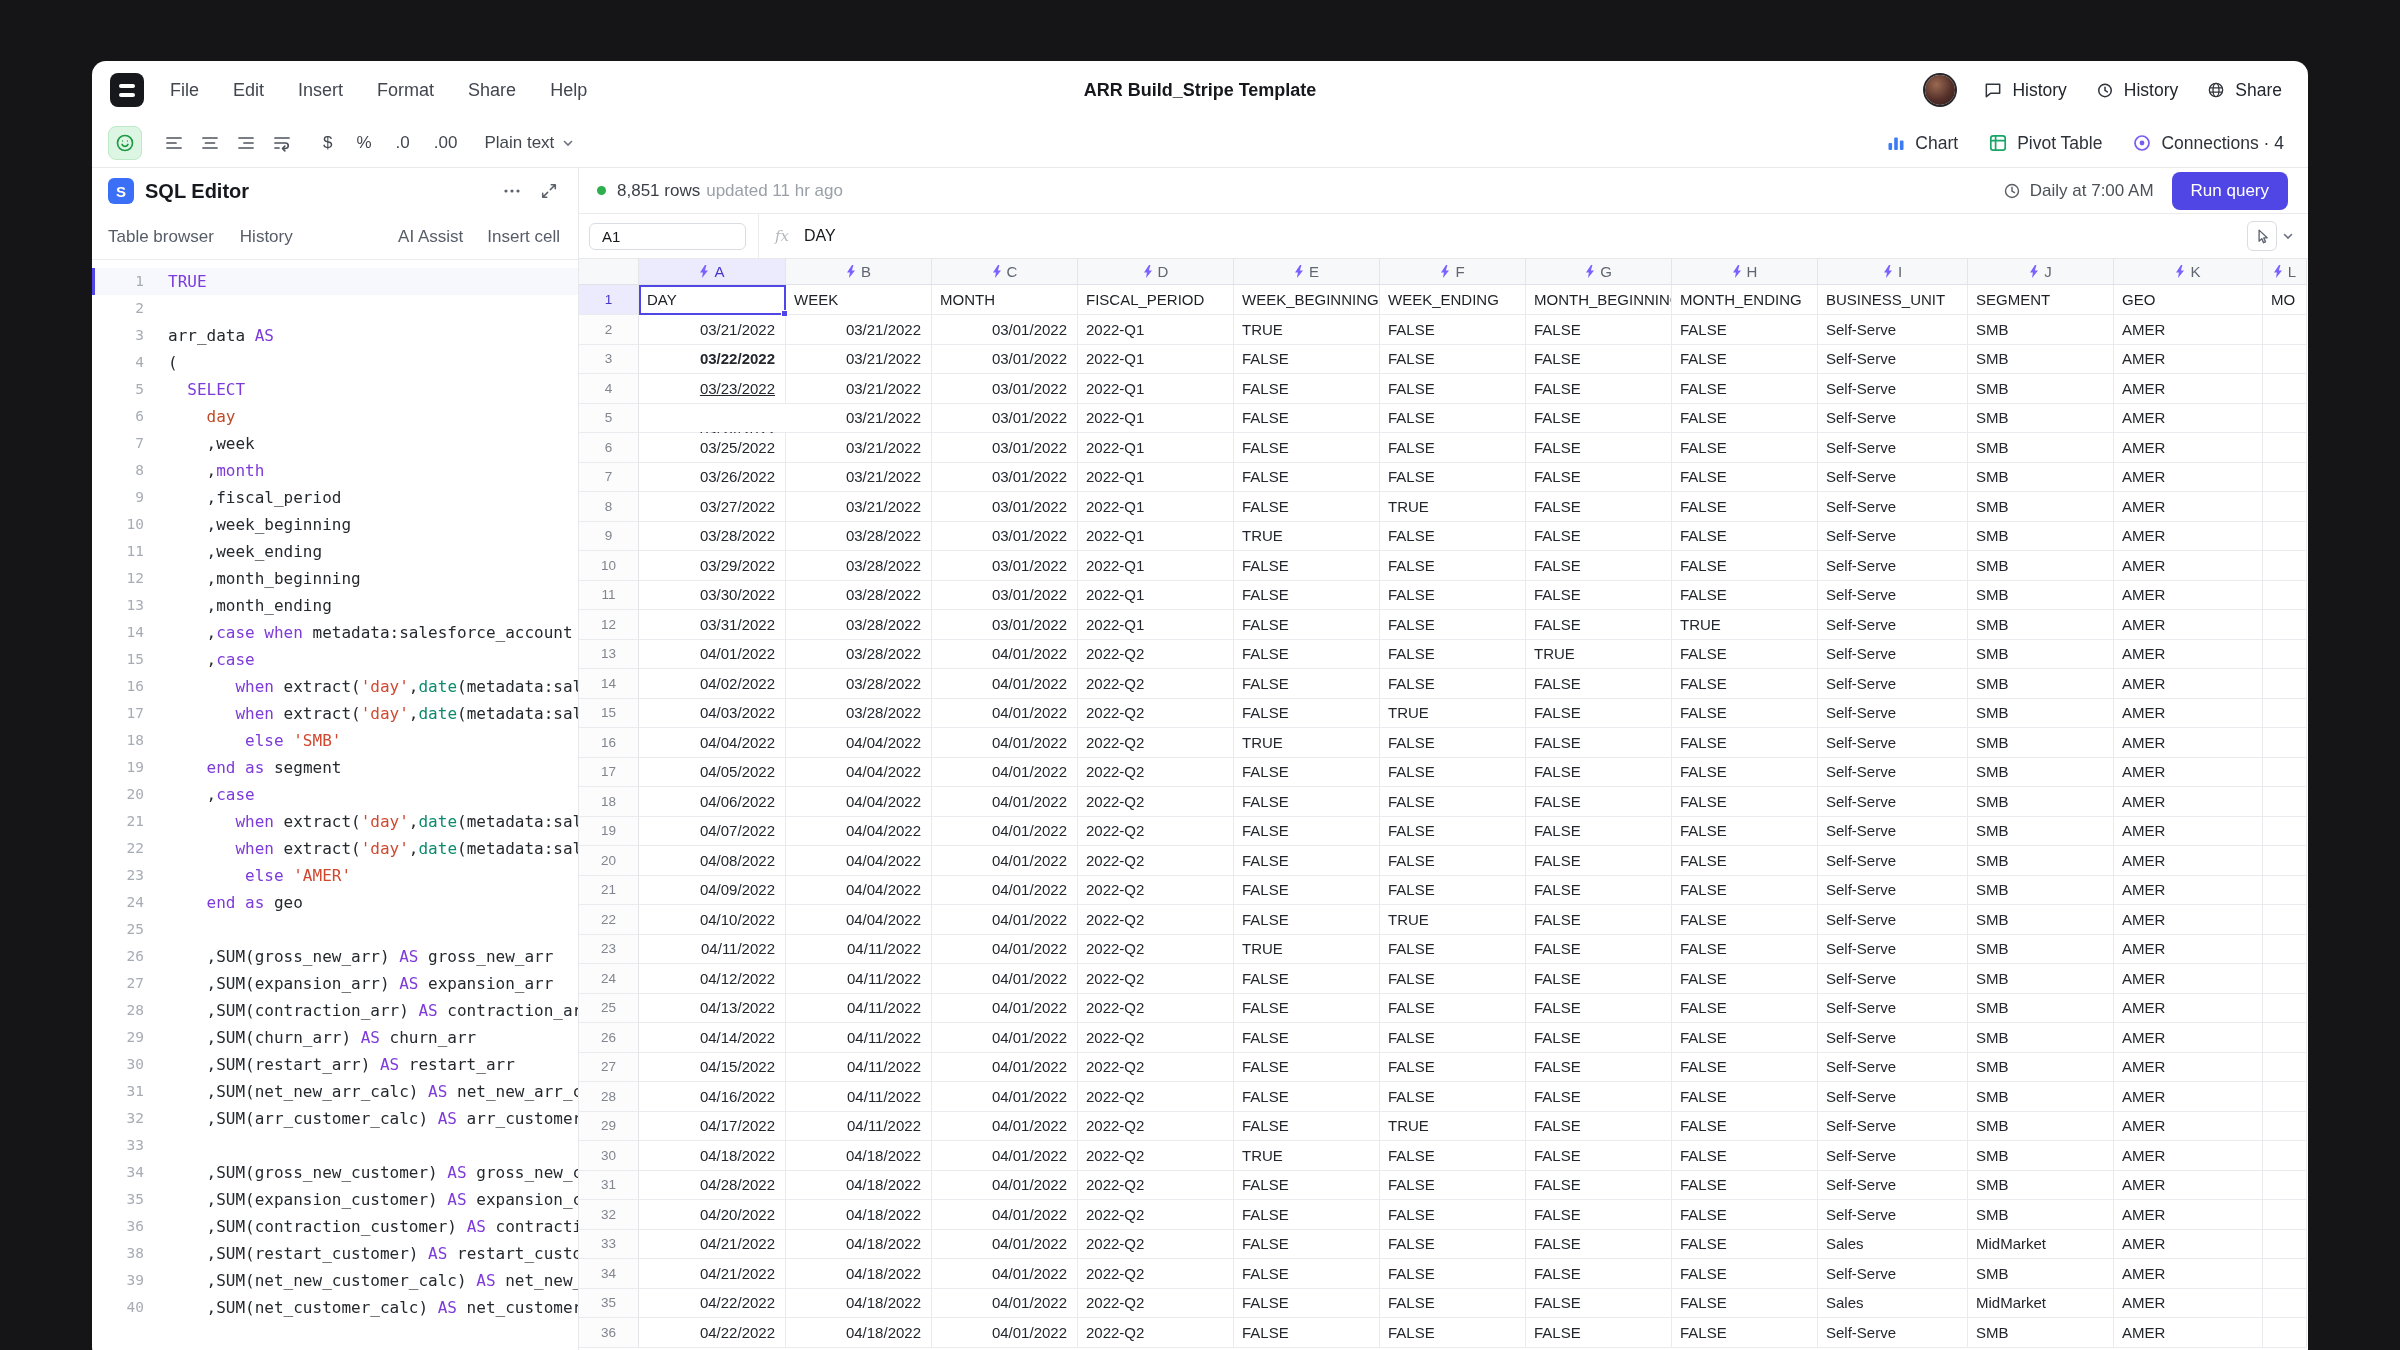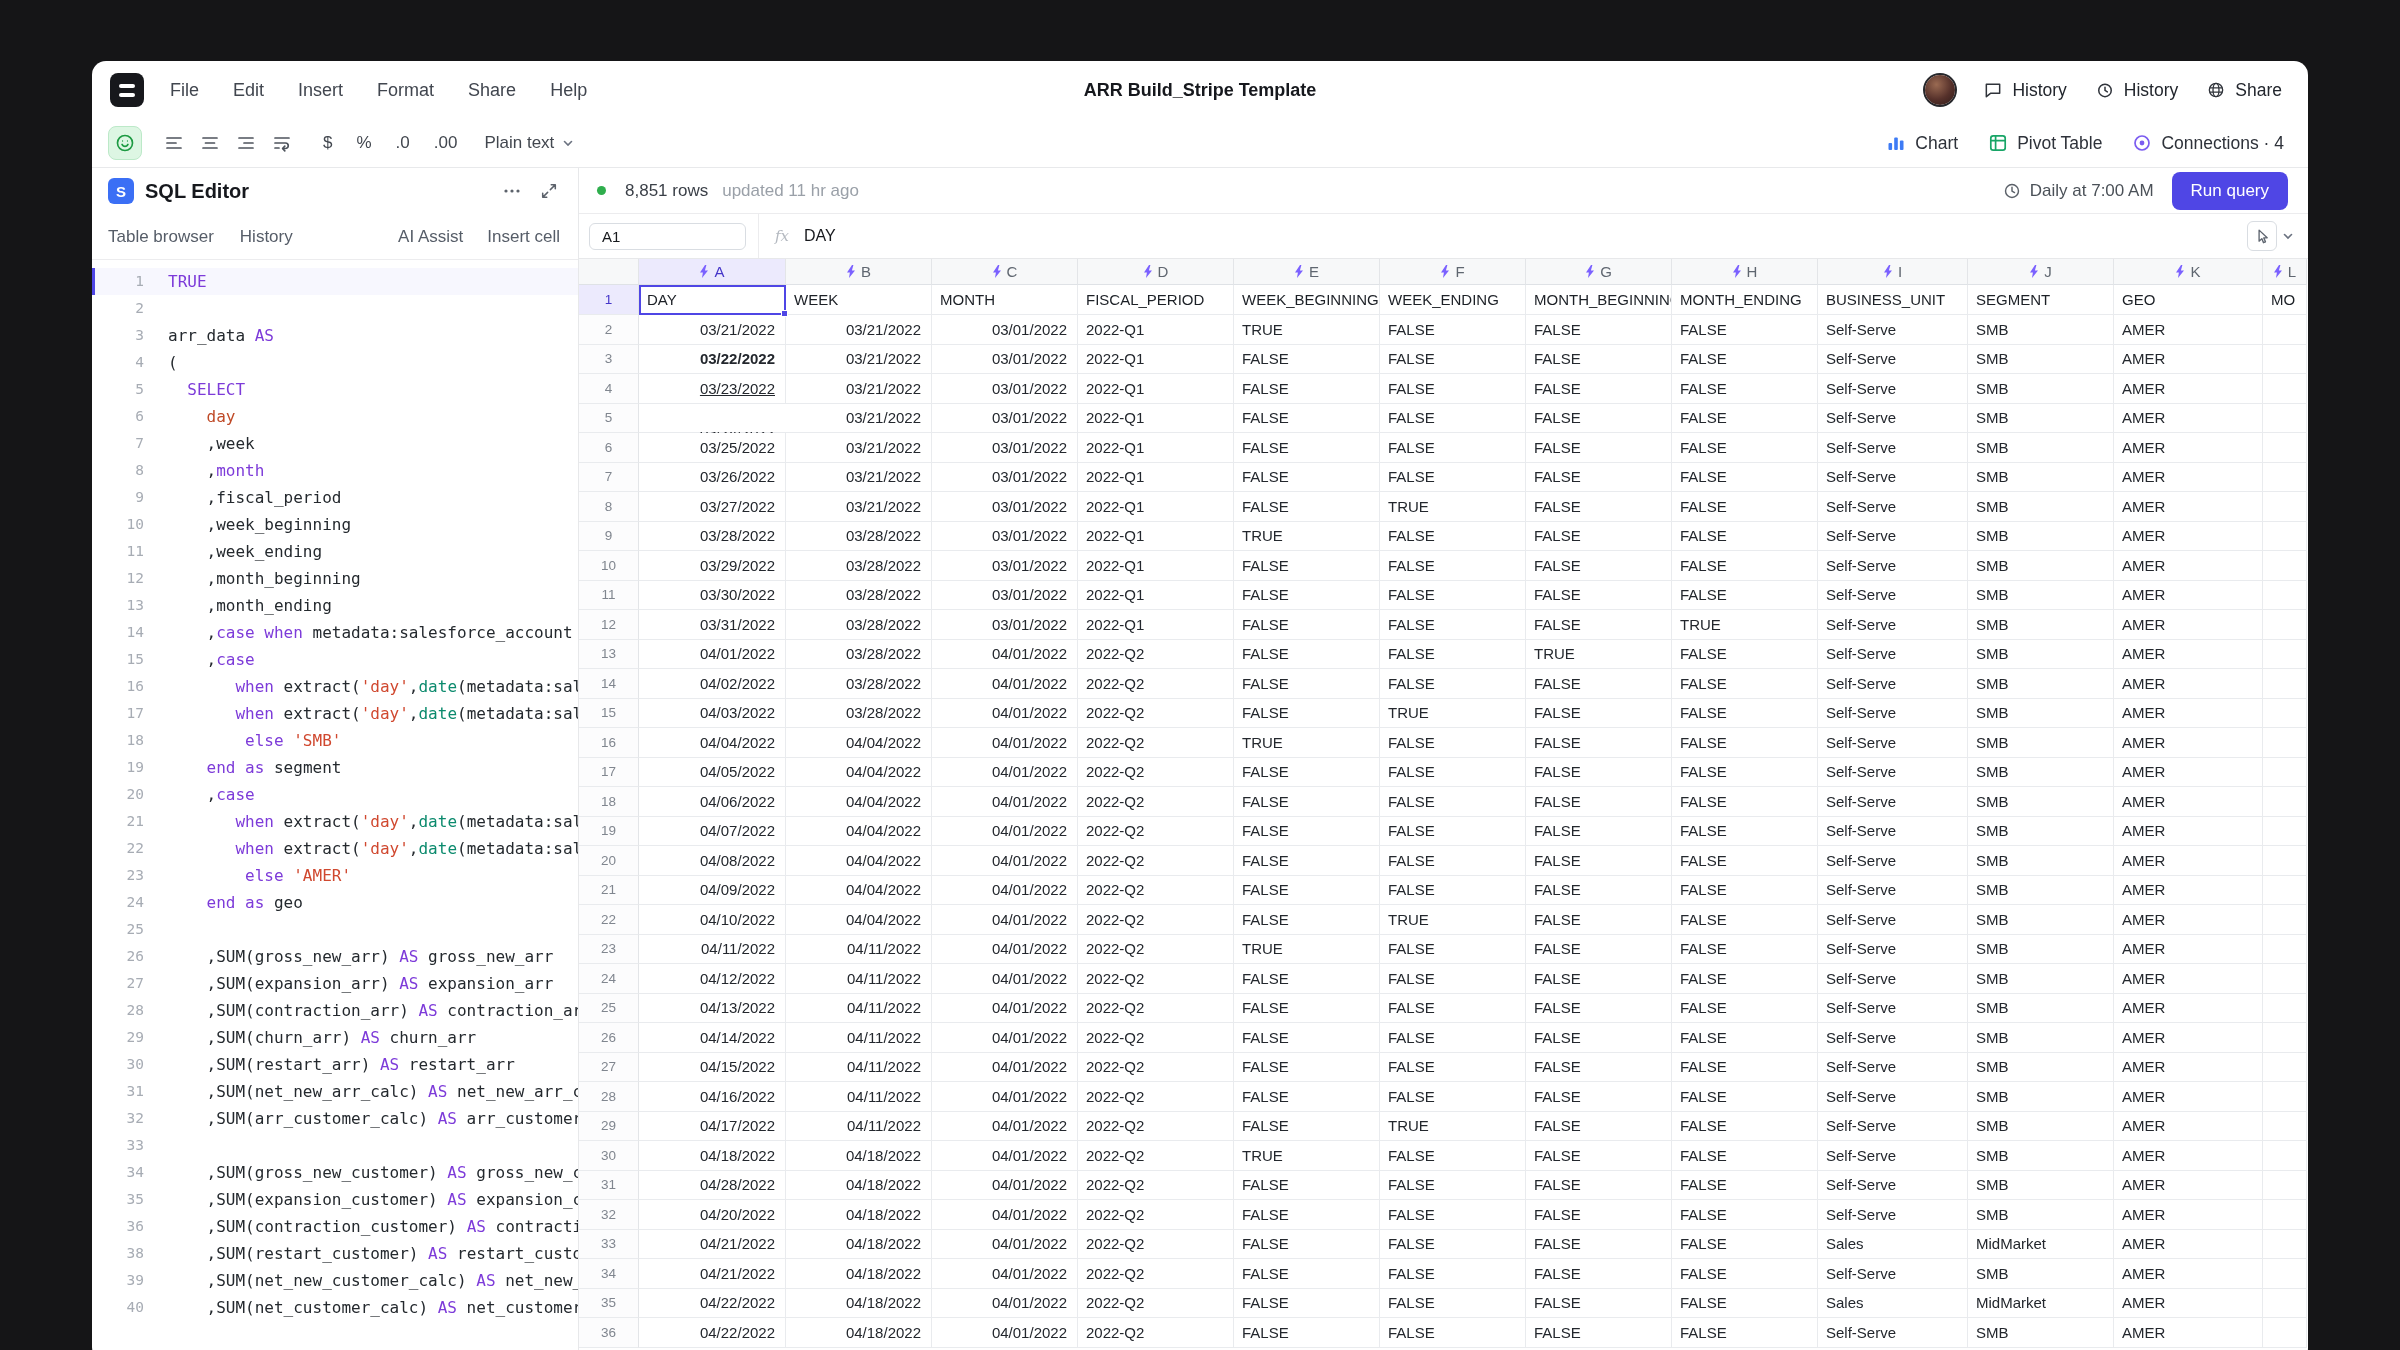--- a/index.html
+++ b/index.html
@@ -66,7 +66,7 @@
   .tok-f { color:var(--fn); }
 
   
-  .statusbar { height:45px; flex:none; display:flex; align-items:center; padding:0 20px 0 18px;gap:8px; }
+  .statusbar { height:45px; flex:none; display:flex; align-items:center; padding:0 20px 0 18px; }
   .dot { width:9px; height:9px; border-radius:50%; background:var(--green); margin-right:11px; flex:none; }
   .rows-count { font-size:17px; color:#3a3f47; }
   .updated { font-size:17px; color:#9aa0a8; margin-left:6px; }

